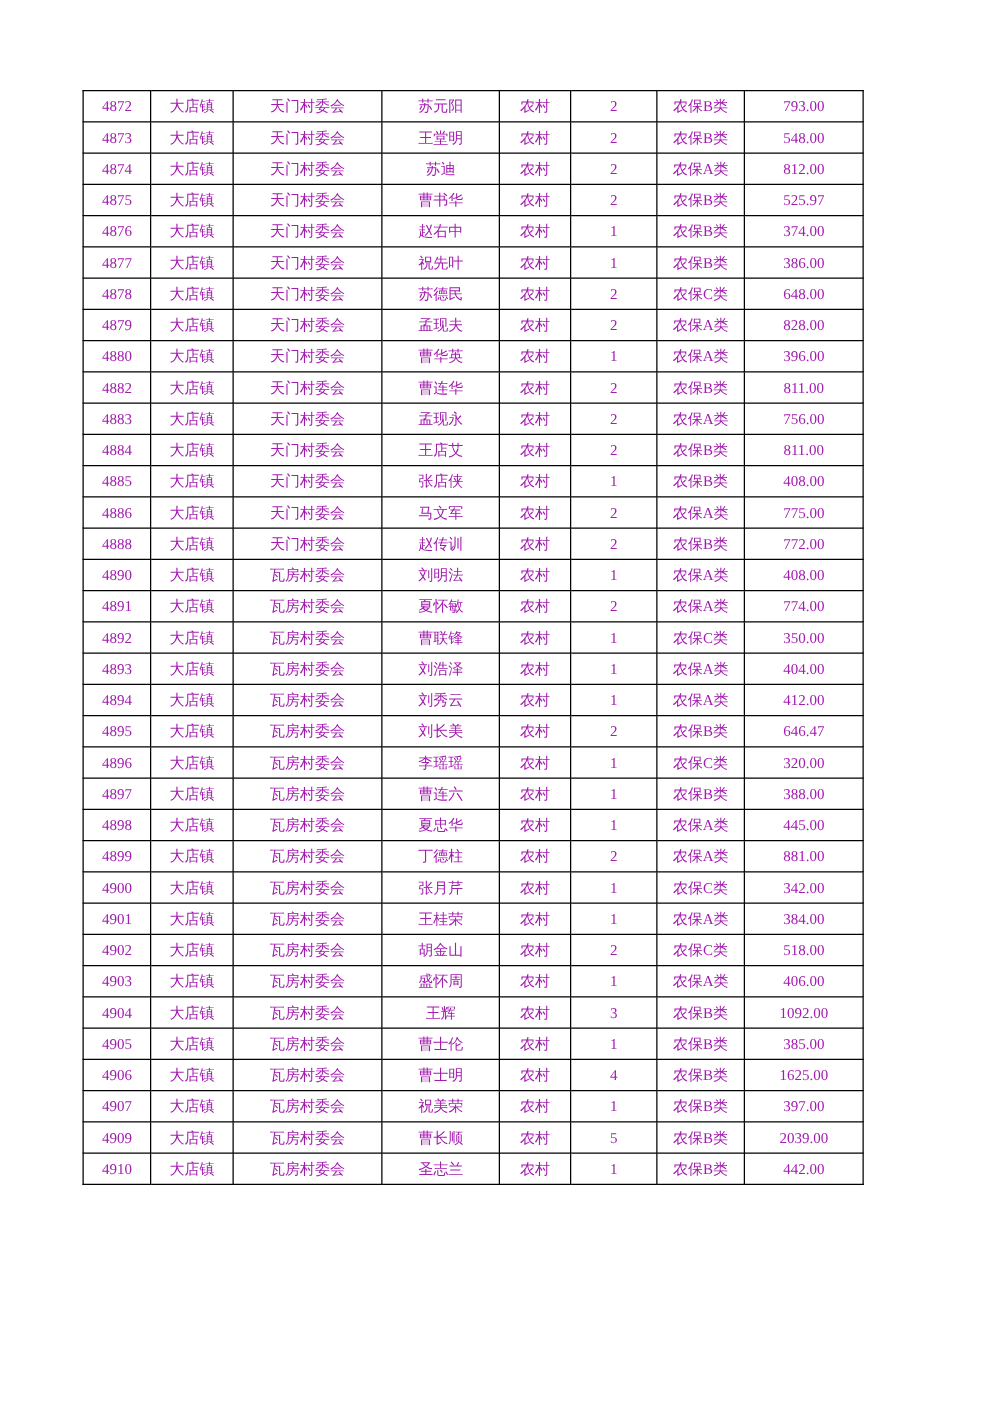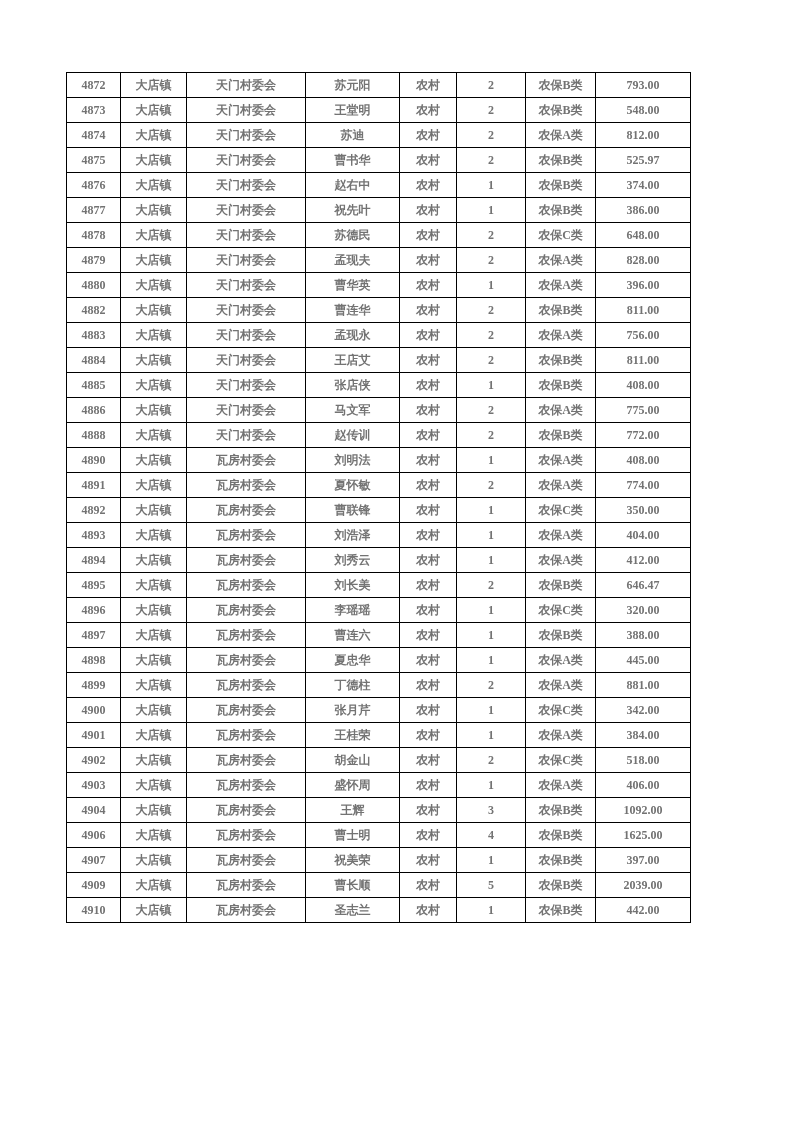--- a/index.html
+++ b/index.html
@@ -14,8 +14,7 @@
     background: #ffffff;
     overflow: hidden;
     font-family: "Liberation Serif", "DejaVu Serif", serif;
-    color: #737373;
-    font-weight: bold;
+    color: #a21caf;
   }
   table.data-table {
     position: absolute;

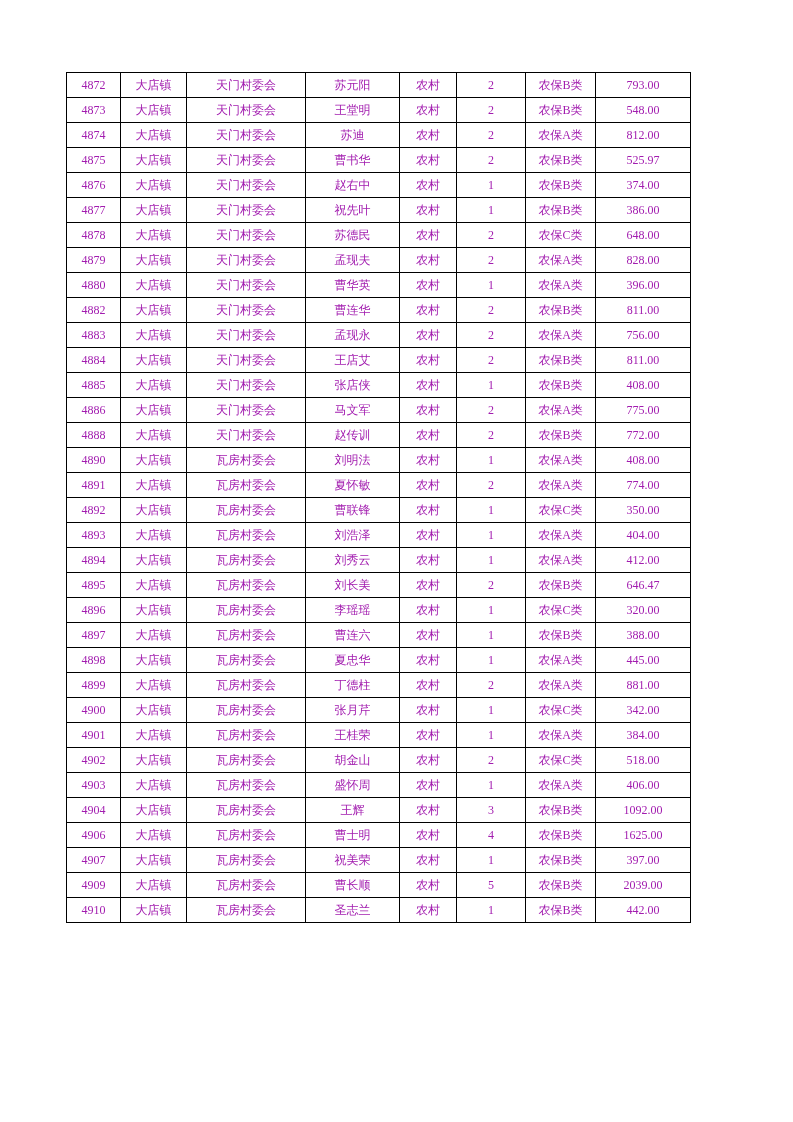--- a/index.html
+++ b/index.html
@@ -360,6 +360,16 @@
           <td>1092.00</td>
         </tr>
         <tr>
+          <td>4905</td>
+          <td>大店镇</td>
+          <td>瓦房村委会</td>
+          <td>曹士伦</td>
+          <td>农村</td>
+          <td>1</td>
+          <td>农保B类</td>
+          <td>385.00</td>
+        </tr>
+        <tr>
           <td>4906</td>
           <td>大店镇</td>
           <td>瓦房村委会</td>

